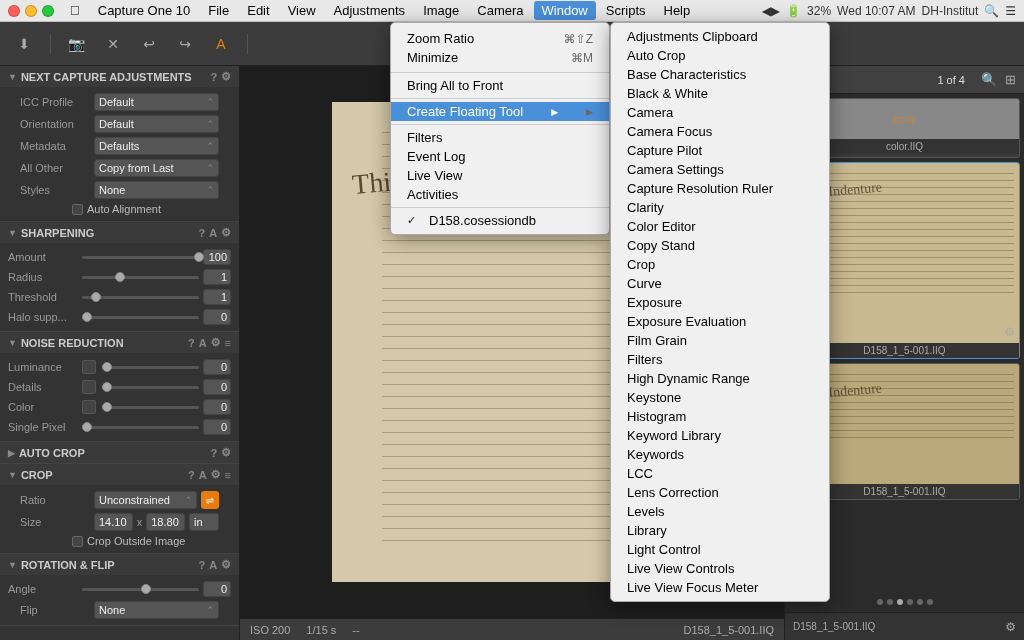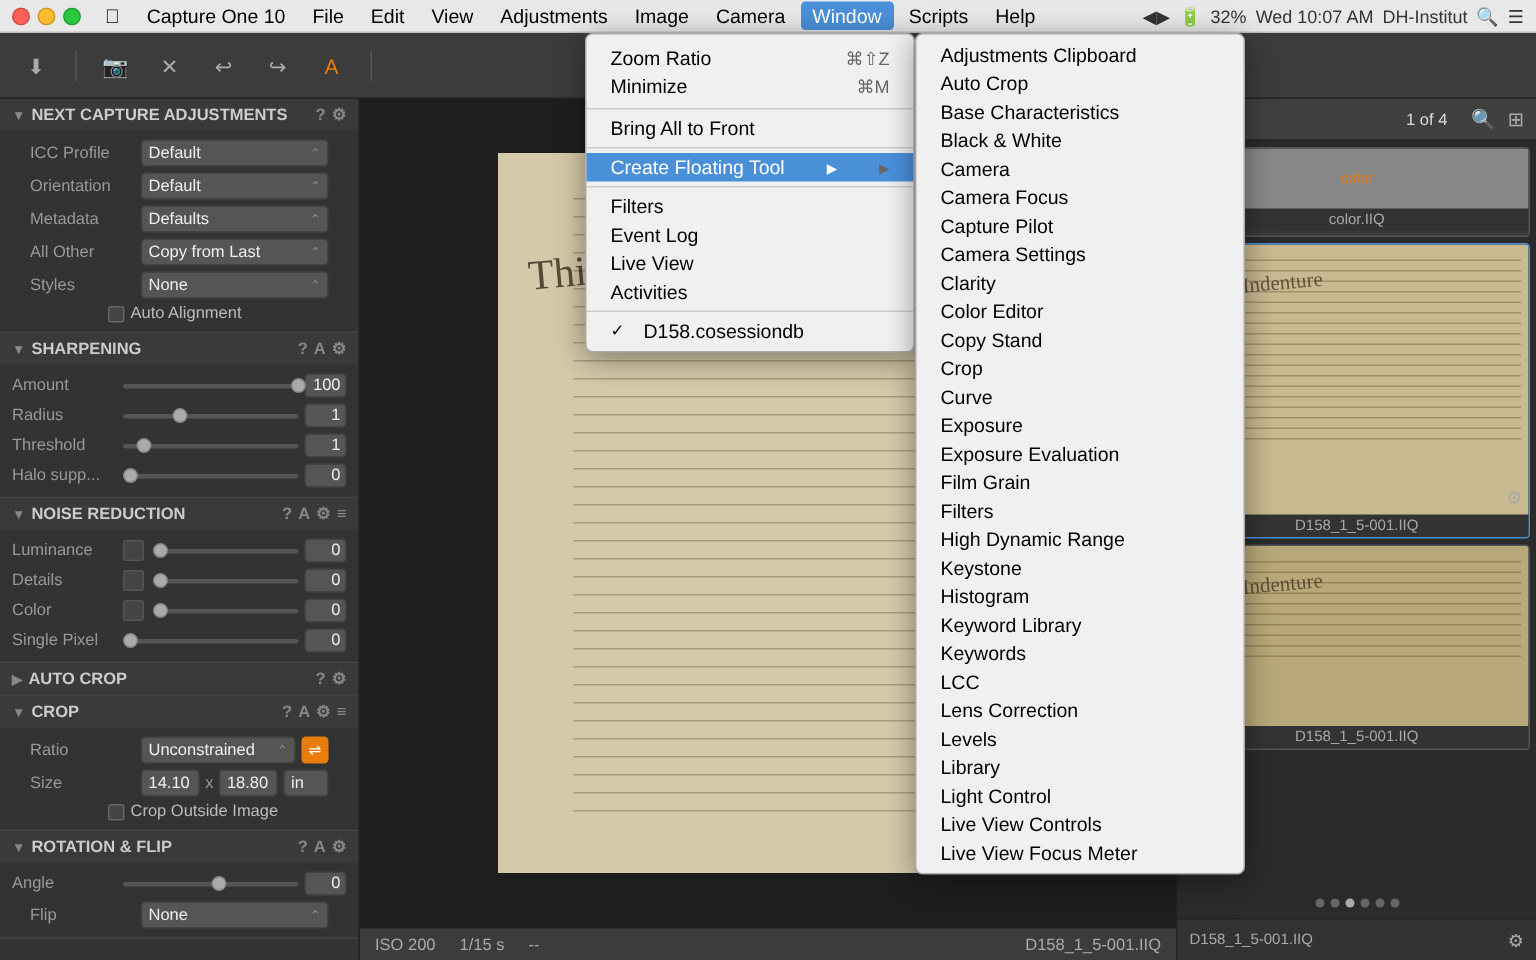--- a/index.html
+++ b/index.html
@@ -891,6 +891,7 @@
   <div class="submenu-entry">Camera Focus</div>
   <div class="submenu-entry">Capture Pilot</div>
   <div class="submenu-entry">Camera Settings</div>
+  <div class="submenu-entry">Capture Resolution Ruler</div>
   <div class="submenu-entry">Clarity</div>
   <div class="submenu-entry">Color Editor</div>
   <div class="submenu-entry">Copy Stand</div>

